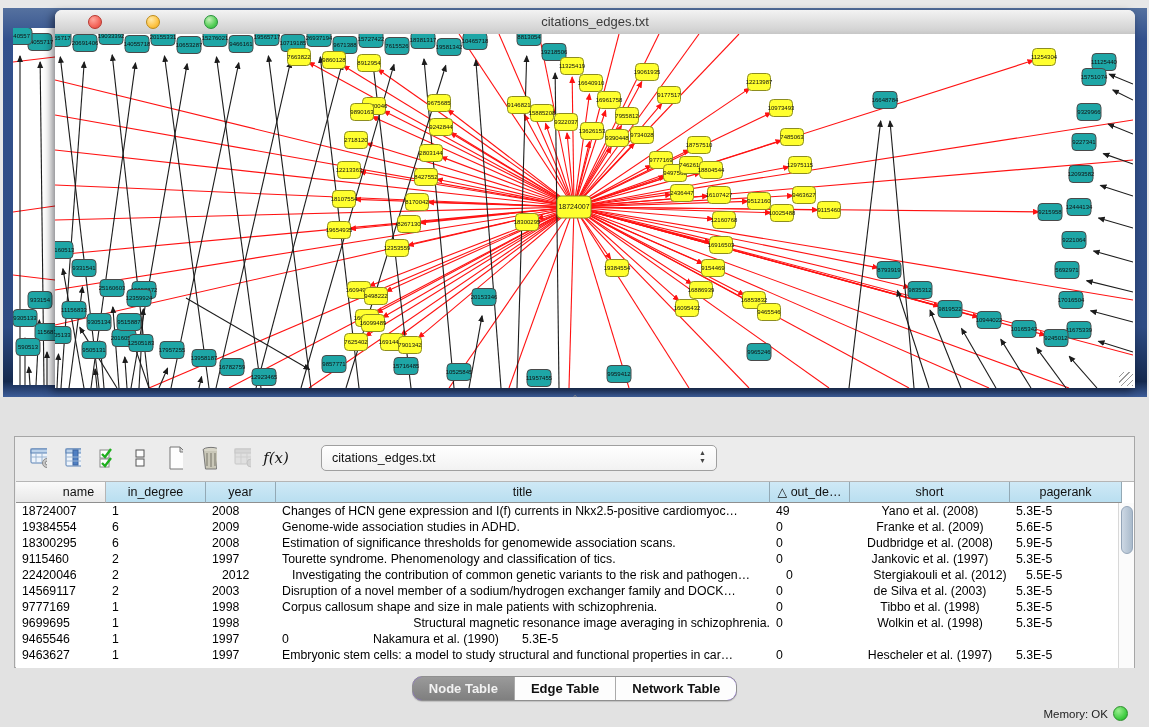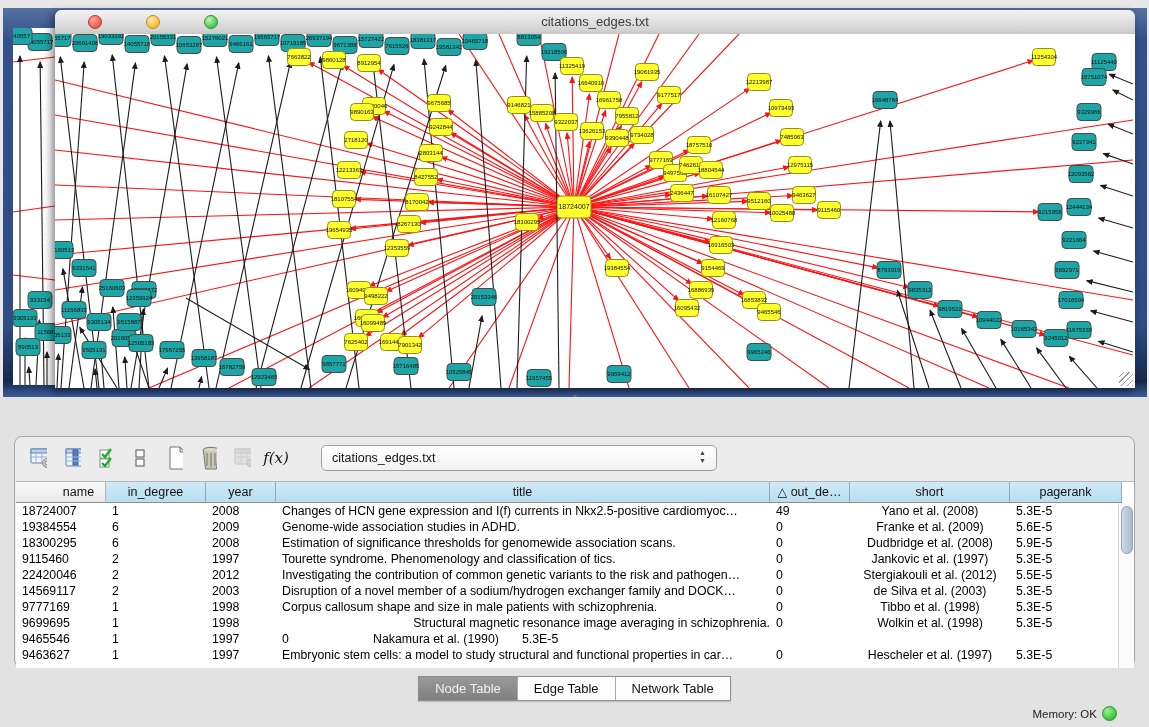--- a/index.html
+++ b/index.html
@@ -38,7 +38,7 @@
   .close-x{font-size:15px;font-weight:bold;color:#222;line-height:15px;}
   .panel-body{position:absolute;left:0;top:32px;right:0;bottom:0;}
   .tool-container{position:absolute;left:14px;top:7px;width:1121px;height:232px;
-                  border:1px solid #a6a6a6;border-radius:8px;background:#ececec;box-sizing:border-box;}
+                  border:1px solid #a6a6a6;border-radius:0;background:#ececec;box-sizing:border-box;}
   .toolbar{position:absolute;left:0;top:0;right:0;height:42px;display:flex;align-items:center;padding-left:8px;}
   .tool-btn{width:30px;height:30px;margin-right:4px;display:flex;align-items:center;justify-content:center;background:transparent;border:0;}
   .tool-btn.disabled{opacity:.45;}

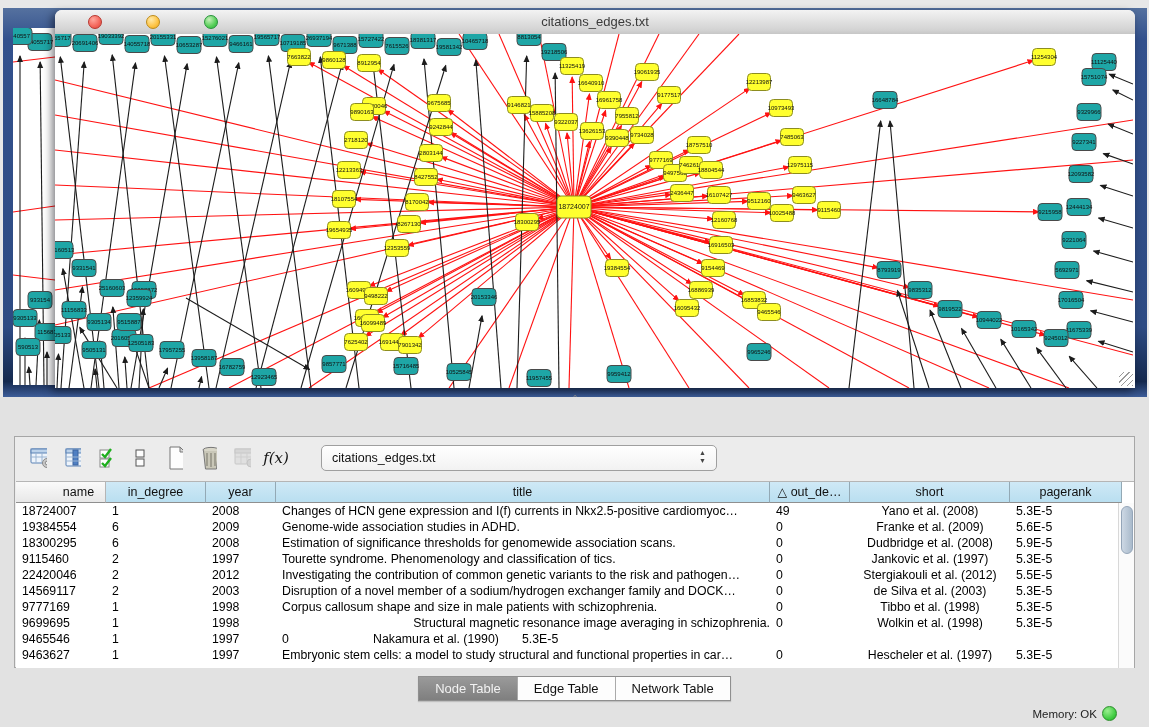--- a/index.html
+++ b/index.html
@@ -640,7 +640,7 @@
             <div class="trow">
               <div class="td" style="width: 90px;">22420046</div>
               <div class="td" style="width: 100px;">2</div>
-              <div class="td" style="width: 70px;">2012</div>
+              <div class="td" style="width: 70px; margin-left: 10px;">2012</div>
               <div class="td" style="width: 494px;">Investigating the contribution of common genetic variants to the risk and pathogen…</div>
               <div class="td" style="width: 80px;">0</div>
               <div class="td center" style="width: 160px;">Stergiakouli et al. (2012)</div>

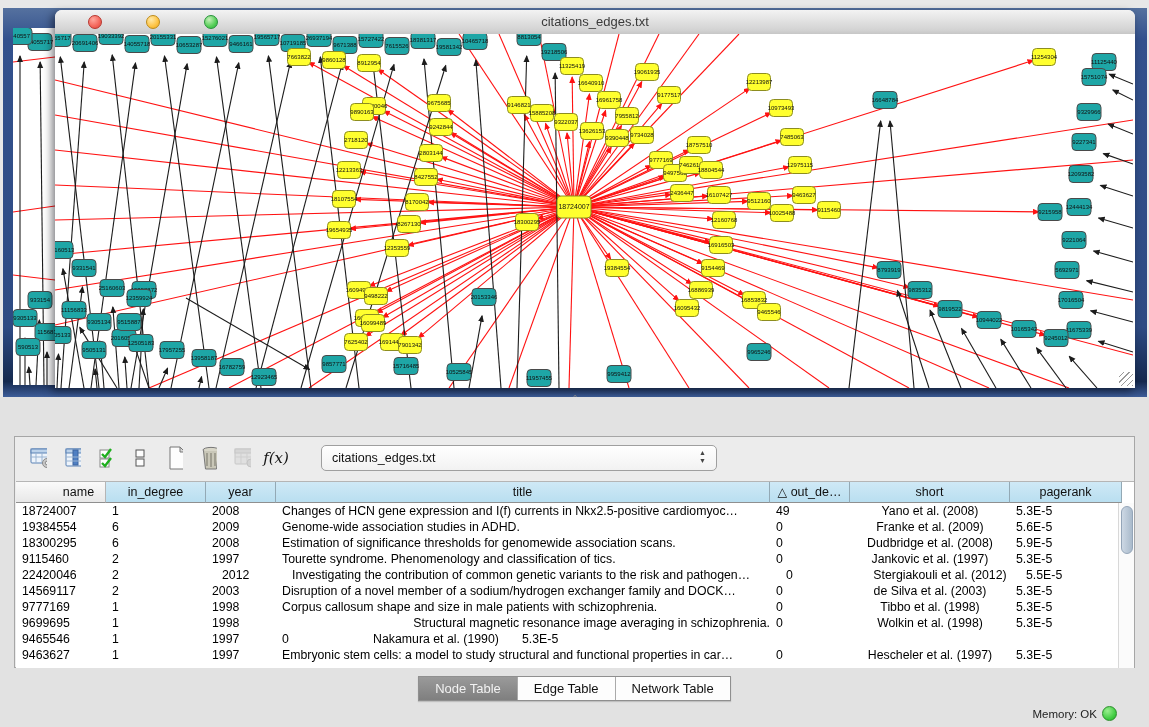--- a/index.html
+++ b/index.html
@@ -61,7 +61,7 @@
   .vthumb{position:absolute;left:2px;top:3px;width:10px;height:46px;border-radius:6px;
           background:linear-gradient(90deg,#cdd8e4,#a9bacb);border:1px solid #94a5b8;}
   .tabbar{position:absolute;left:0;right:0;top:247px;display:flex;justify-content:center;}
-  .seg{display:flex;border:1px solid #8f8f8f;border-radius:0;overflow:hidden;background:#8b5cf6;box-shadow:0 1px 1px rgba(0,0,0,.15);}
+  .seg{display:flex;border:1px solid #8f8f8f;border-radius:10px;overflow:hidden;background:#8b5cf6;box-shadow:0 1px 1px rgba(0,0,0,.15);font-weight:bold;}
   .seg .tab{padding:3px 16px;font-size:13px;color:#111;border-right:1px solid #aaa;background:#fdfdfd;line-height:17px;}
   .seg .tab:last-child{border-right:0;}
   .seg .tab.active{background:linear-gradient(180deg,#9a9a9a,#7f7f7f);color:#f2f2f2;}

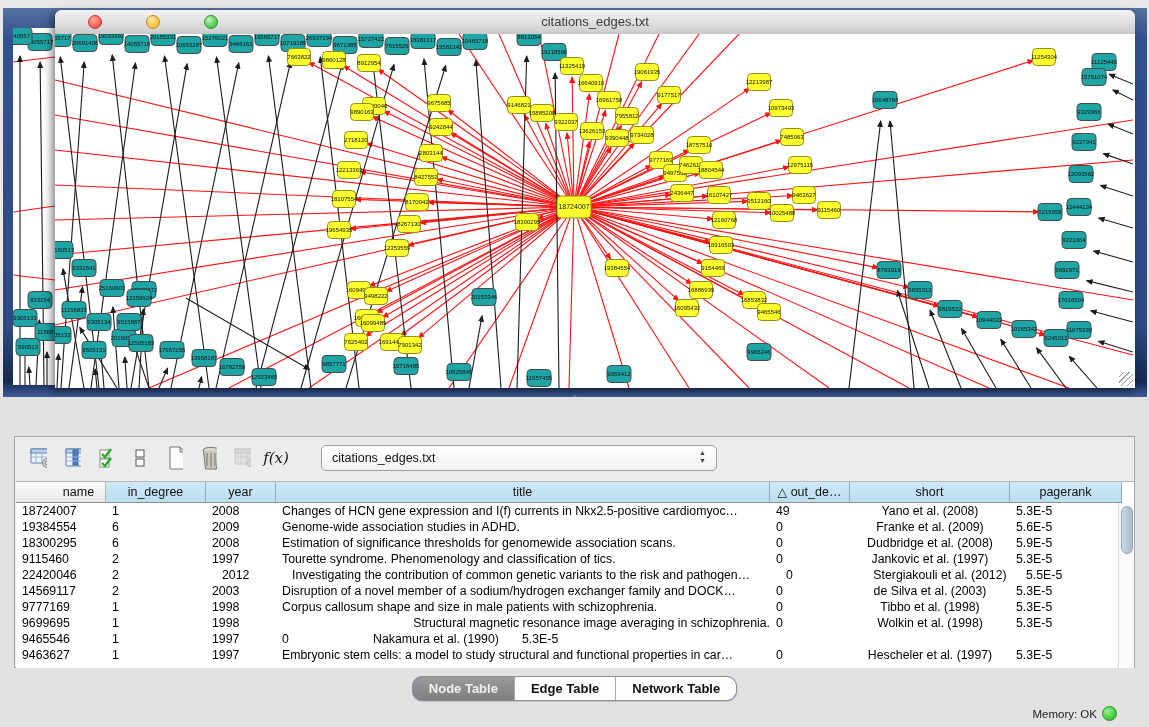--- a/index.html
+++ b/index.html
@@ -65,7 +65,7 @@
   .seg .tab{padding:3px 16px;font-size:13px;color:#111;border-right:1px solid #aaa;background:#fdfdfd;line-height:17px;}
   .seg .tab:last-child{border-right:0;}
   .seg .tab.active{background:linear-gradient(180deg,#9a9a9a,#7f7f7f);color:#f2f2f2;}
-  .statusbar{position:absolute;left:0;right:16px;bottom:0;height:26px;}
+  .statusbar{position:absolute;left:0;right:5px;bottom:0;height:26px;}
   .memory{position:absolute;right:16px;bottom:6px;display:flex;align-items:center;gap:5px;font-size:11.5px;color:#222;}
   .memdot{width:13px;height:13px;border-radius:50%;background:radial-gradient(circle at 35% 30%,#9aef8f,#3ecb40 65%,#2aa32f);border:1px solid #2a8f2a;}
   

